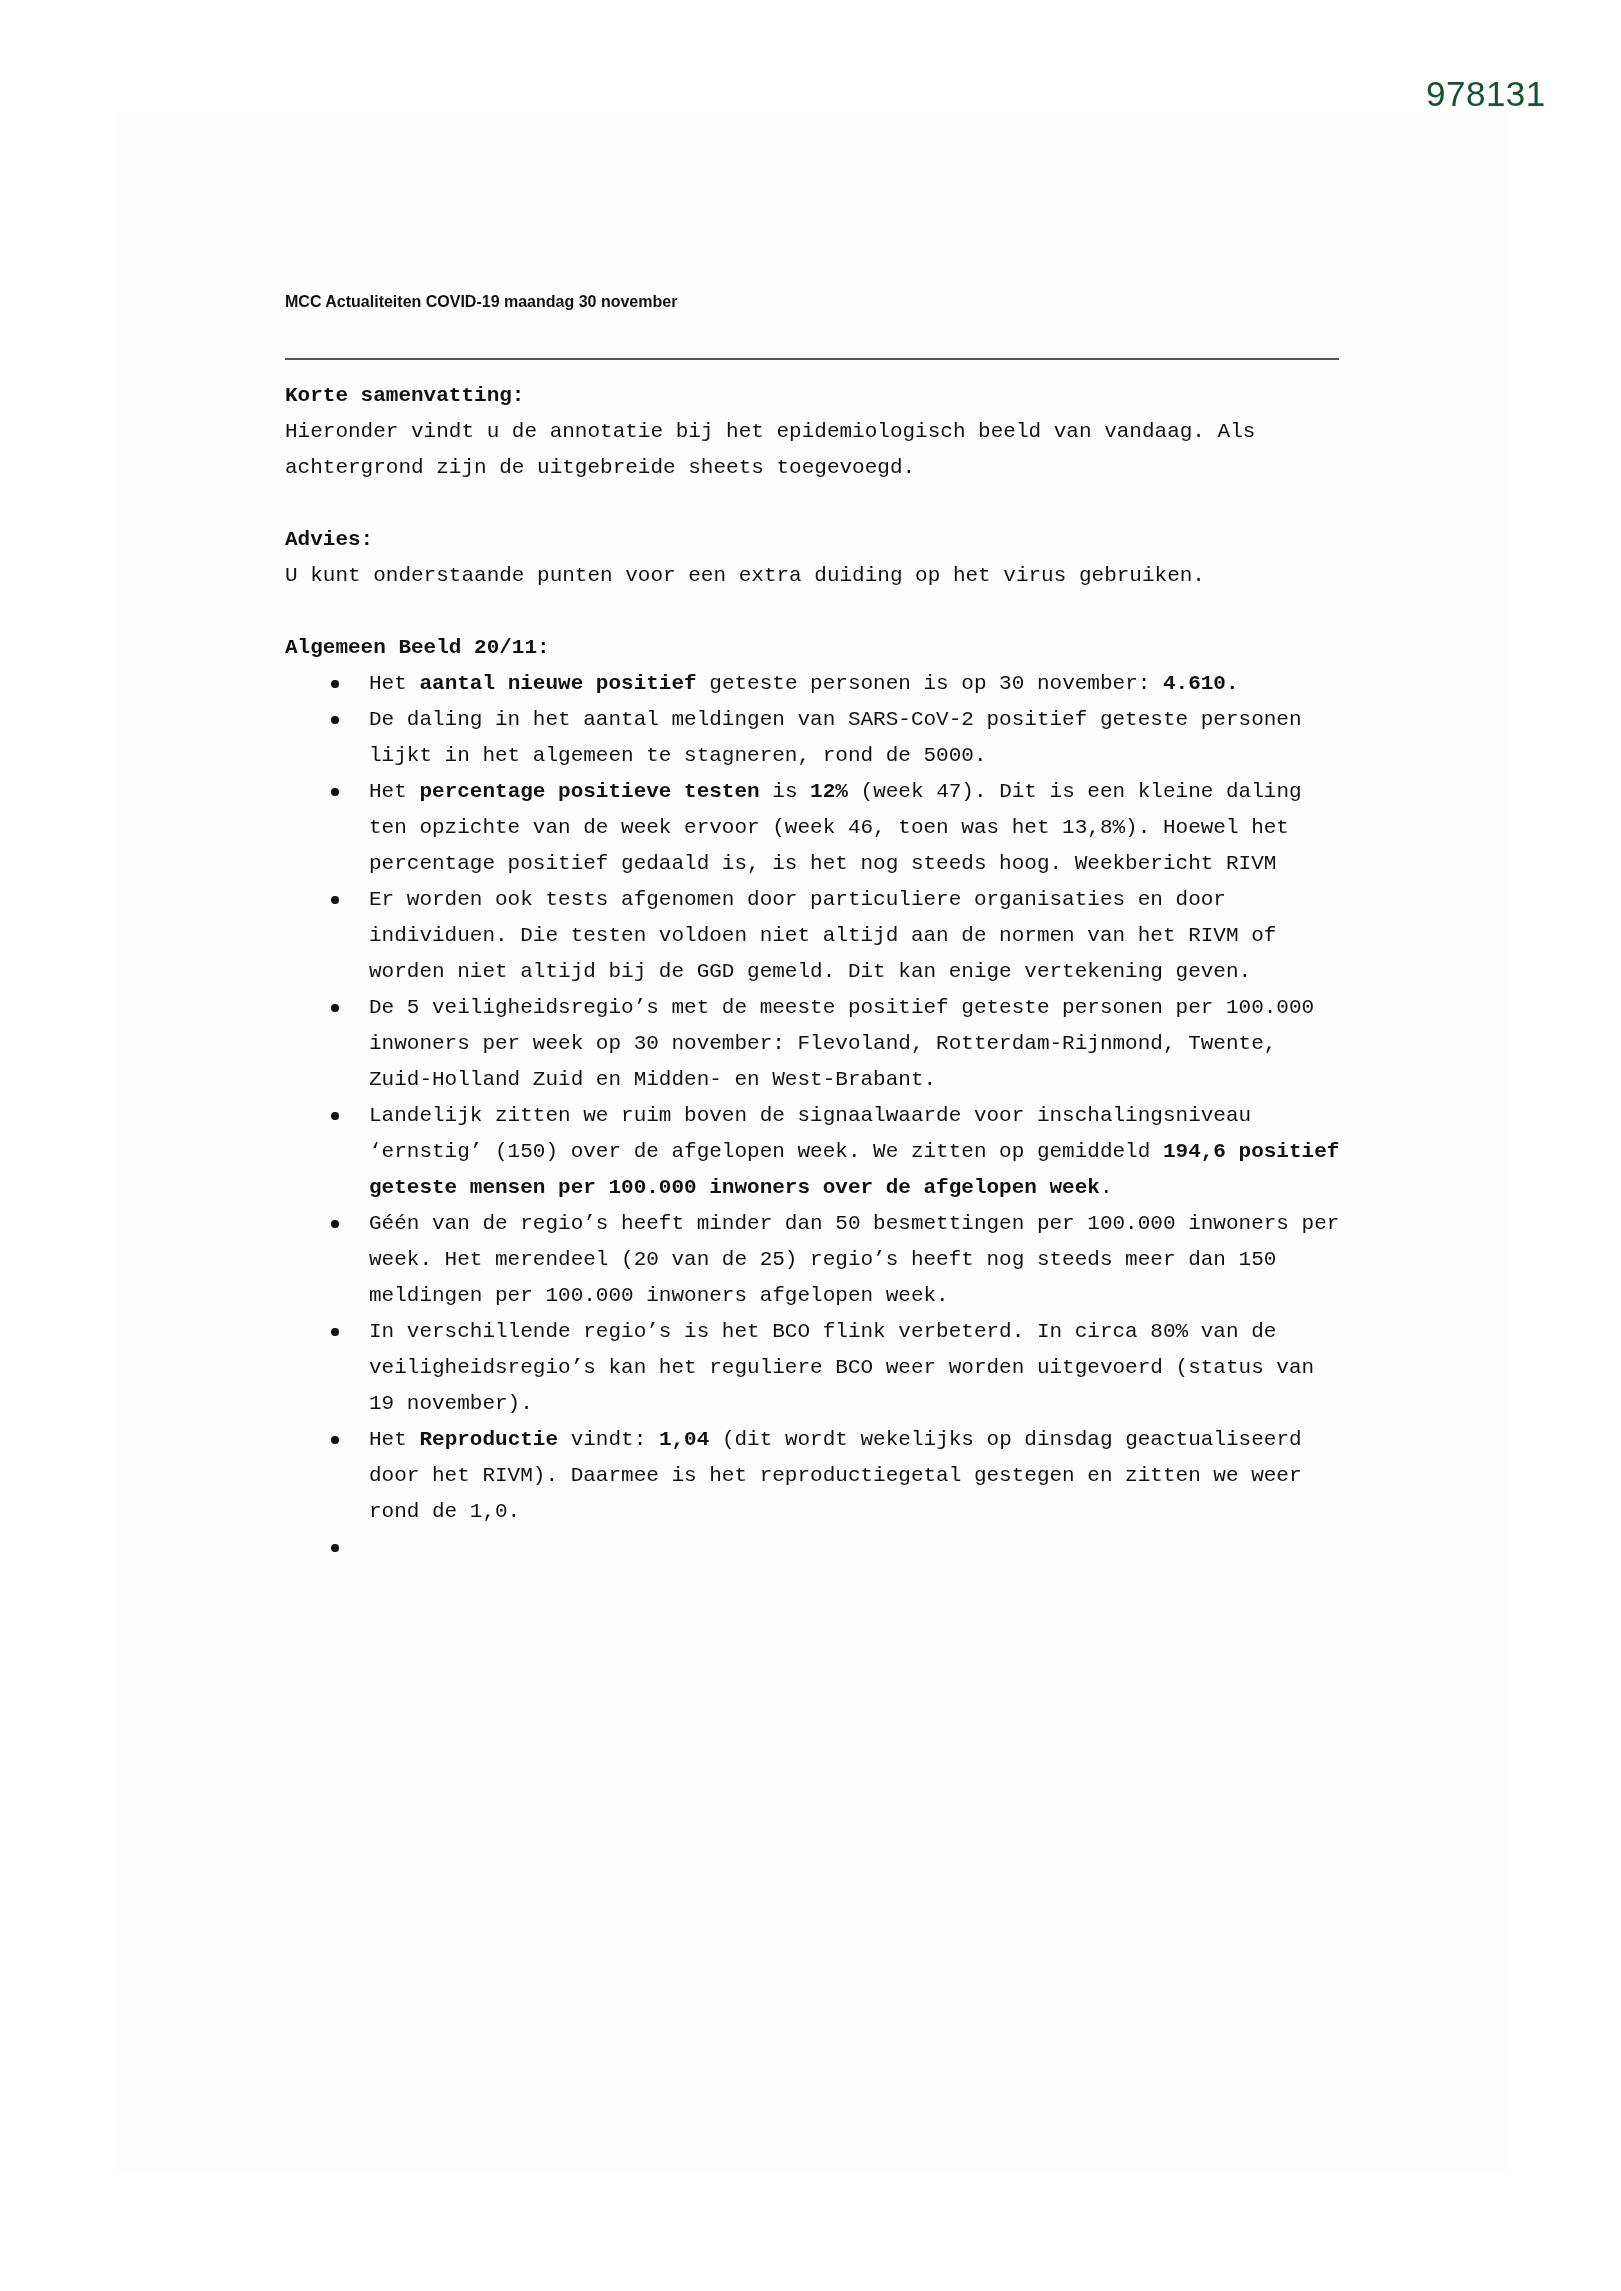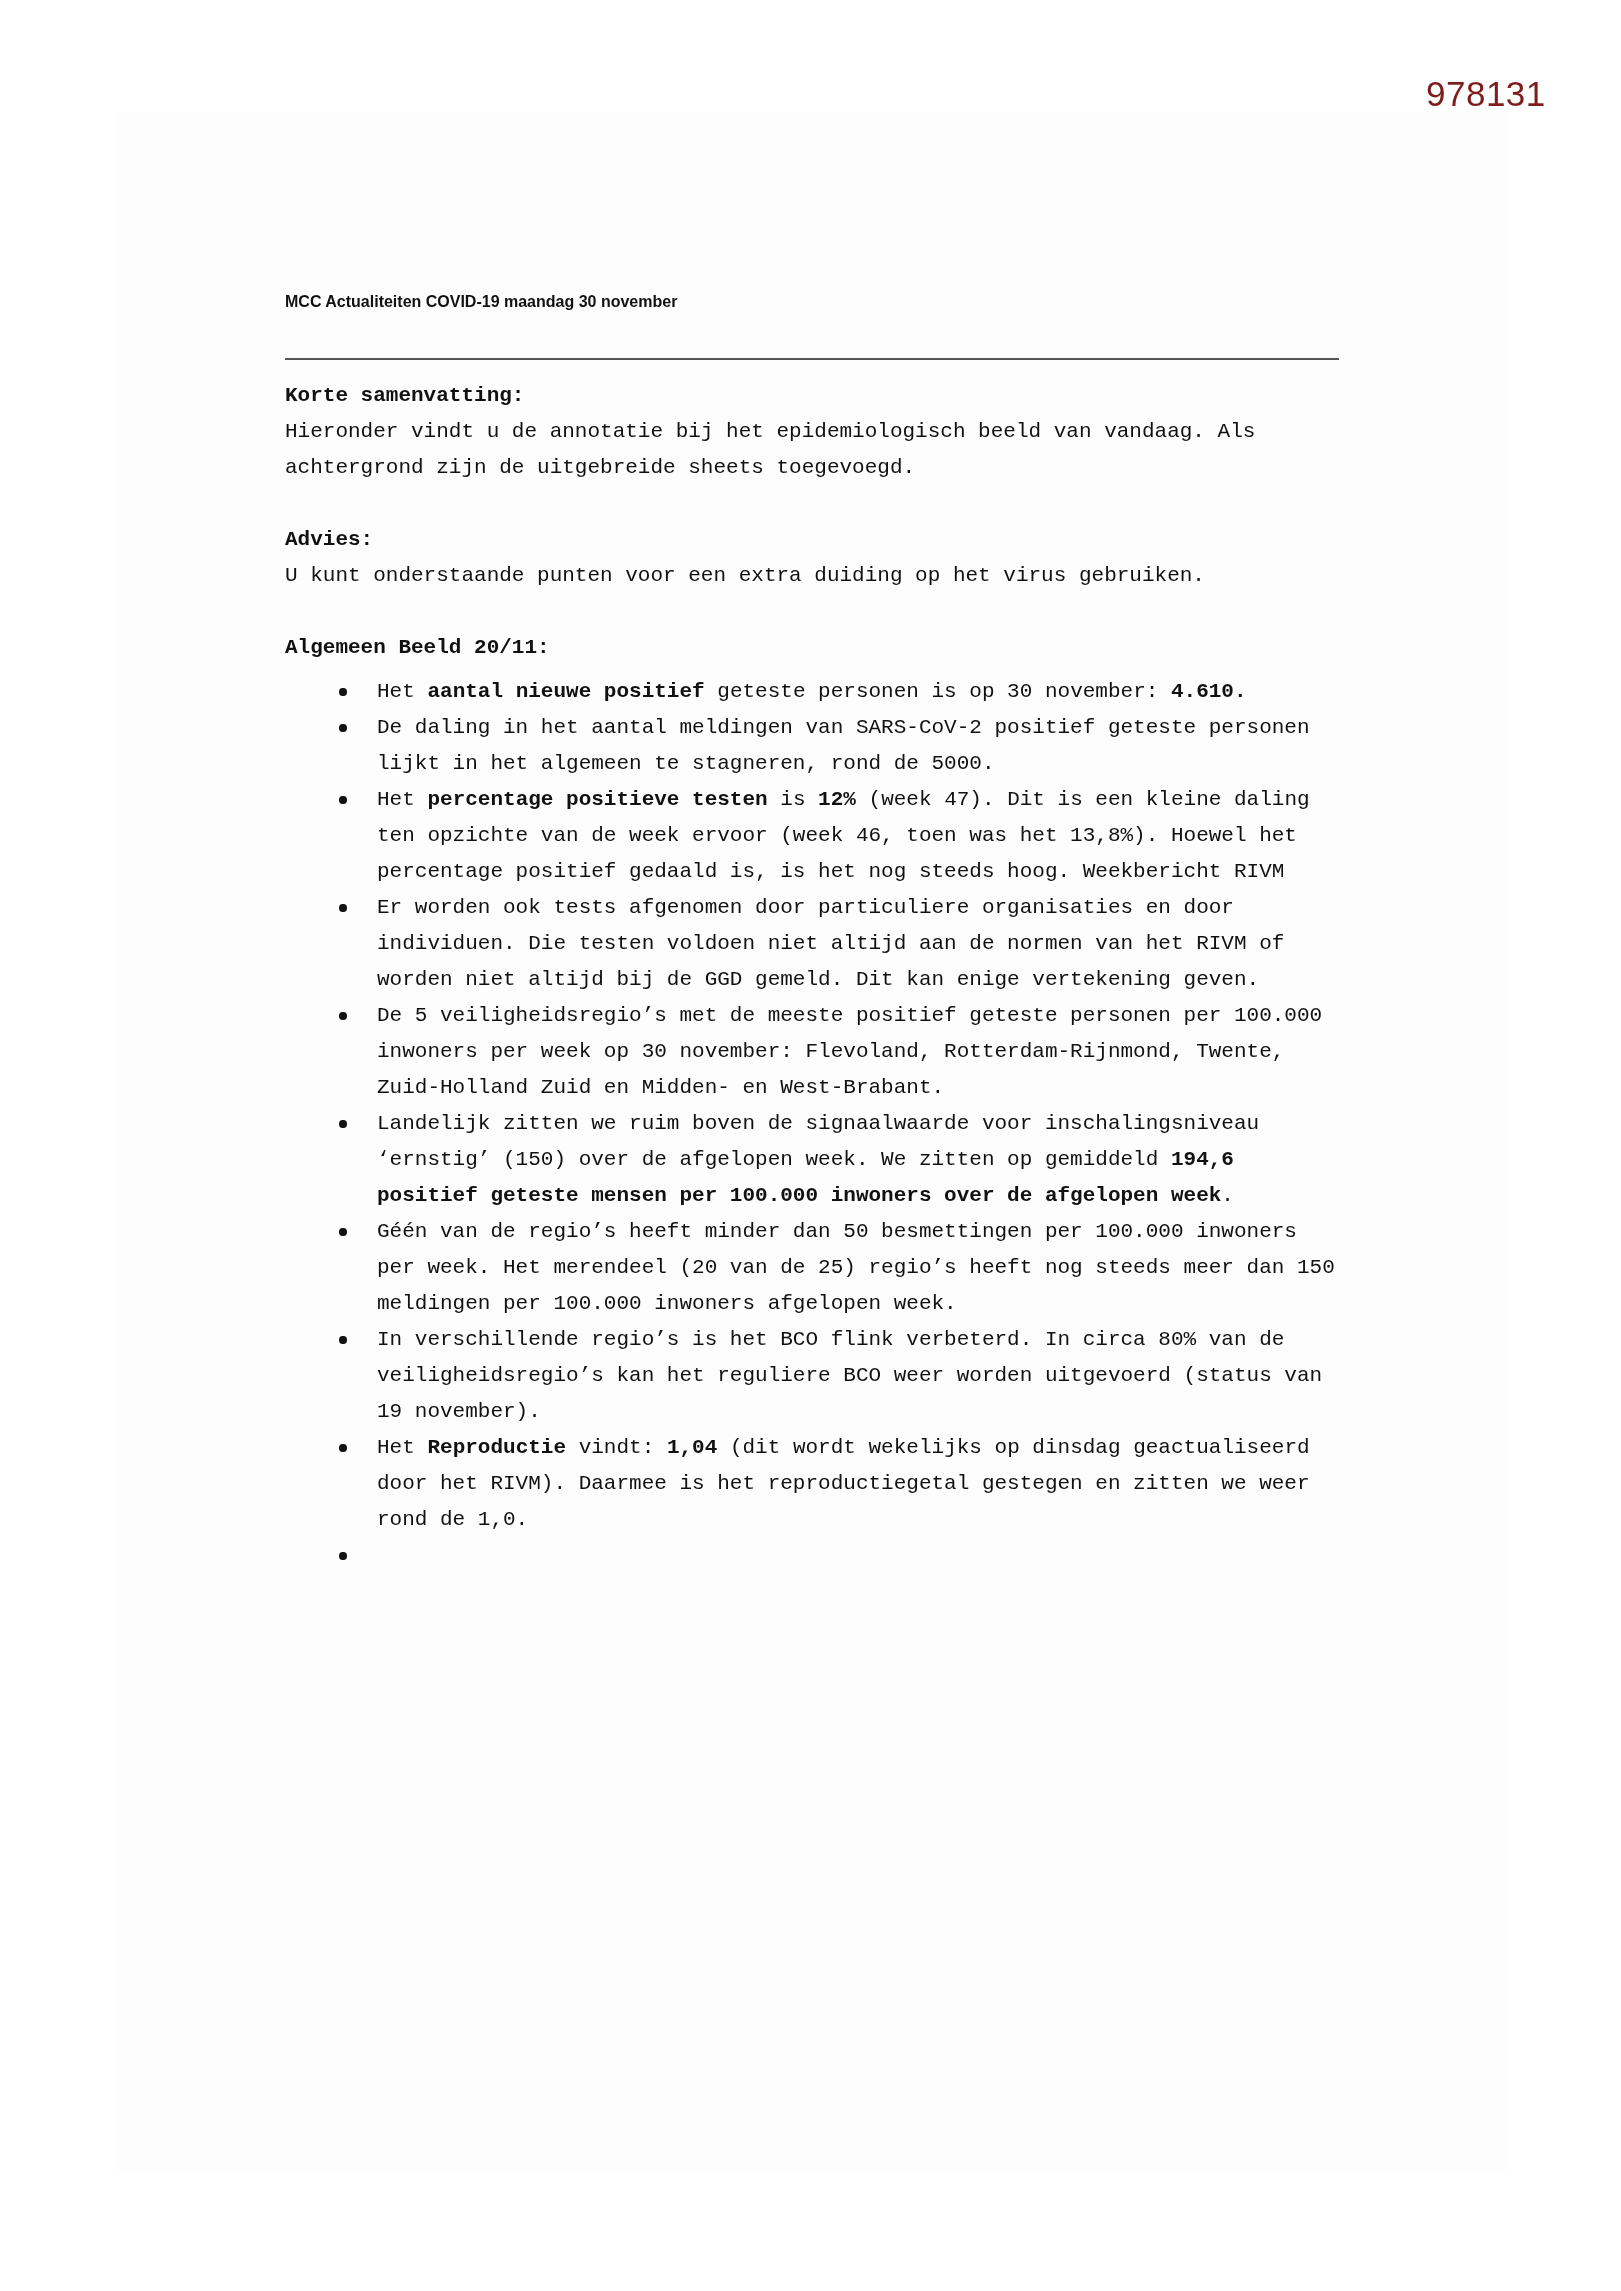--- a/index.html
+++ b/index.html
@@ -21,7 +21,7 @@
       left: 1426px;
       font-family: "Liberation Sans", sans-serif;
       font-size: 35px;
-      color: #7f1d1d;
+      color: #14532d;
       letter-spacing: 0.5px;
     }
     .page-area {

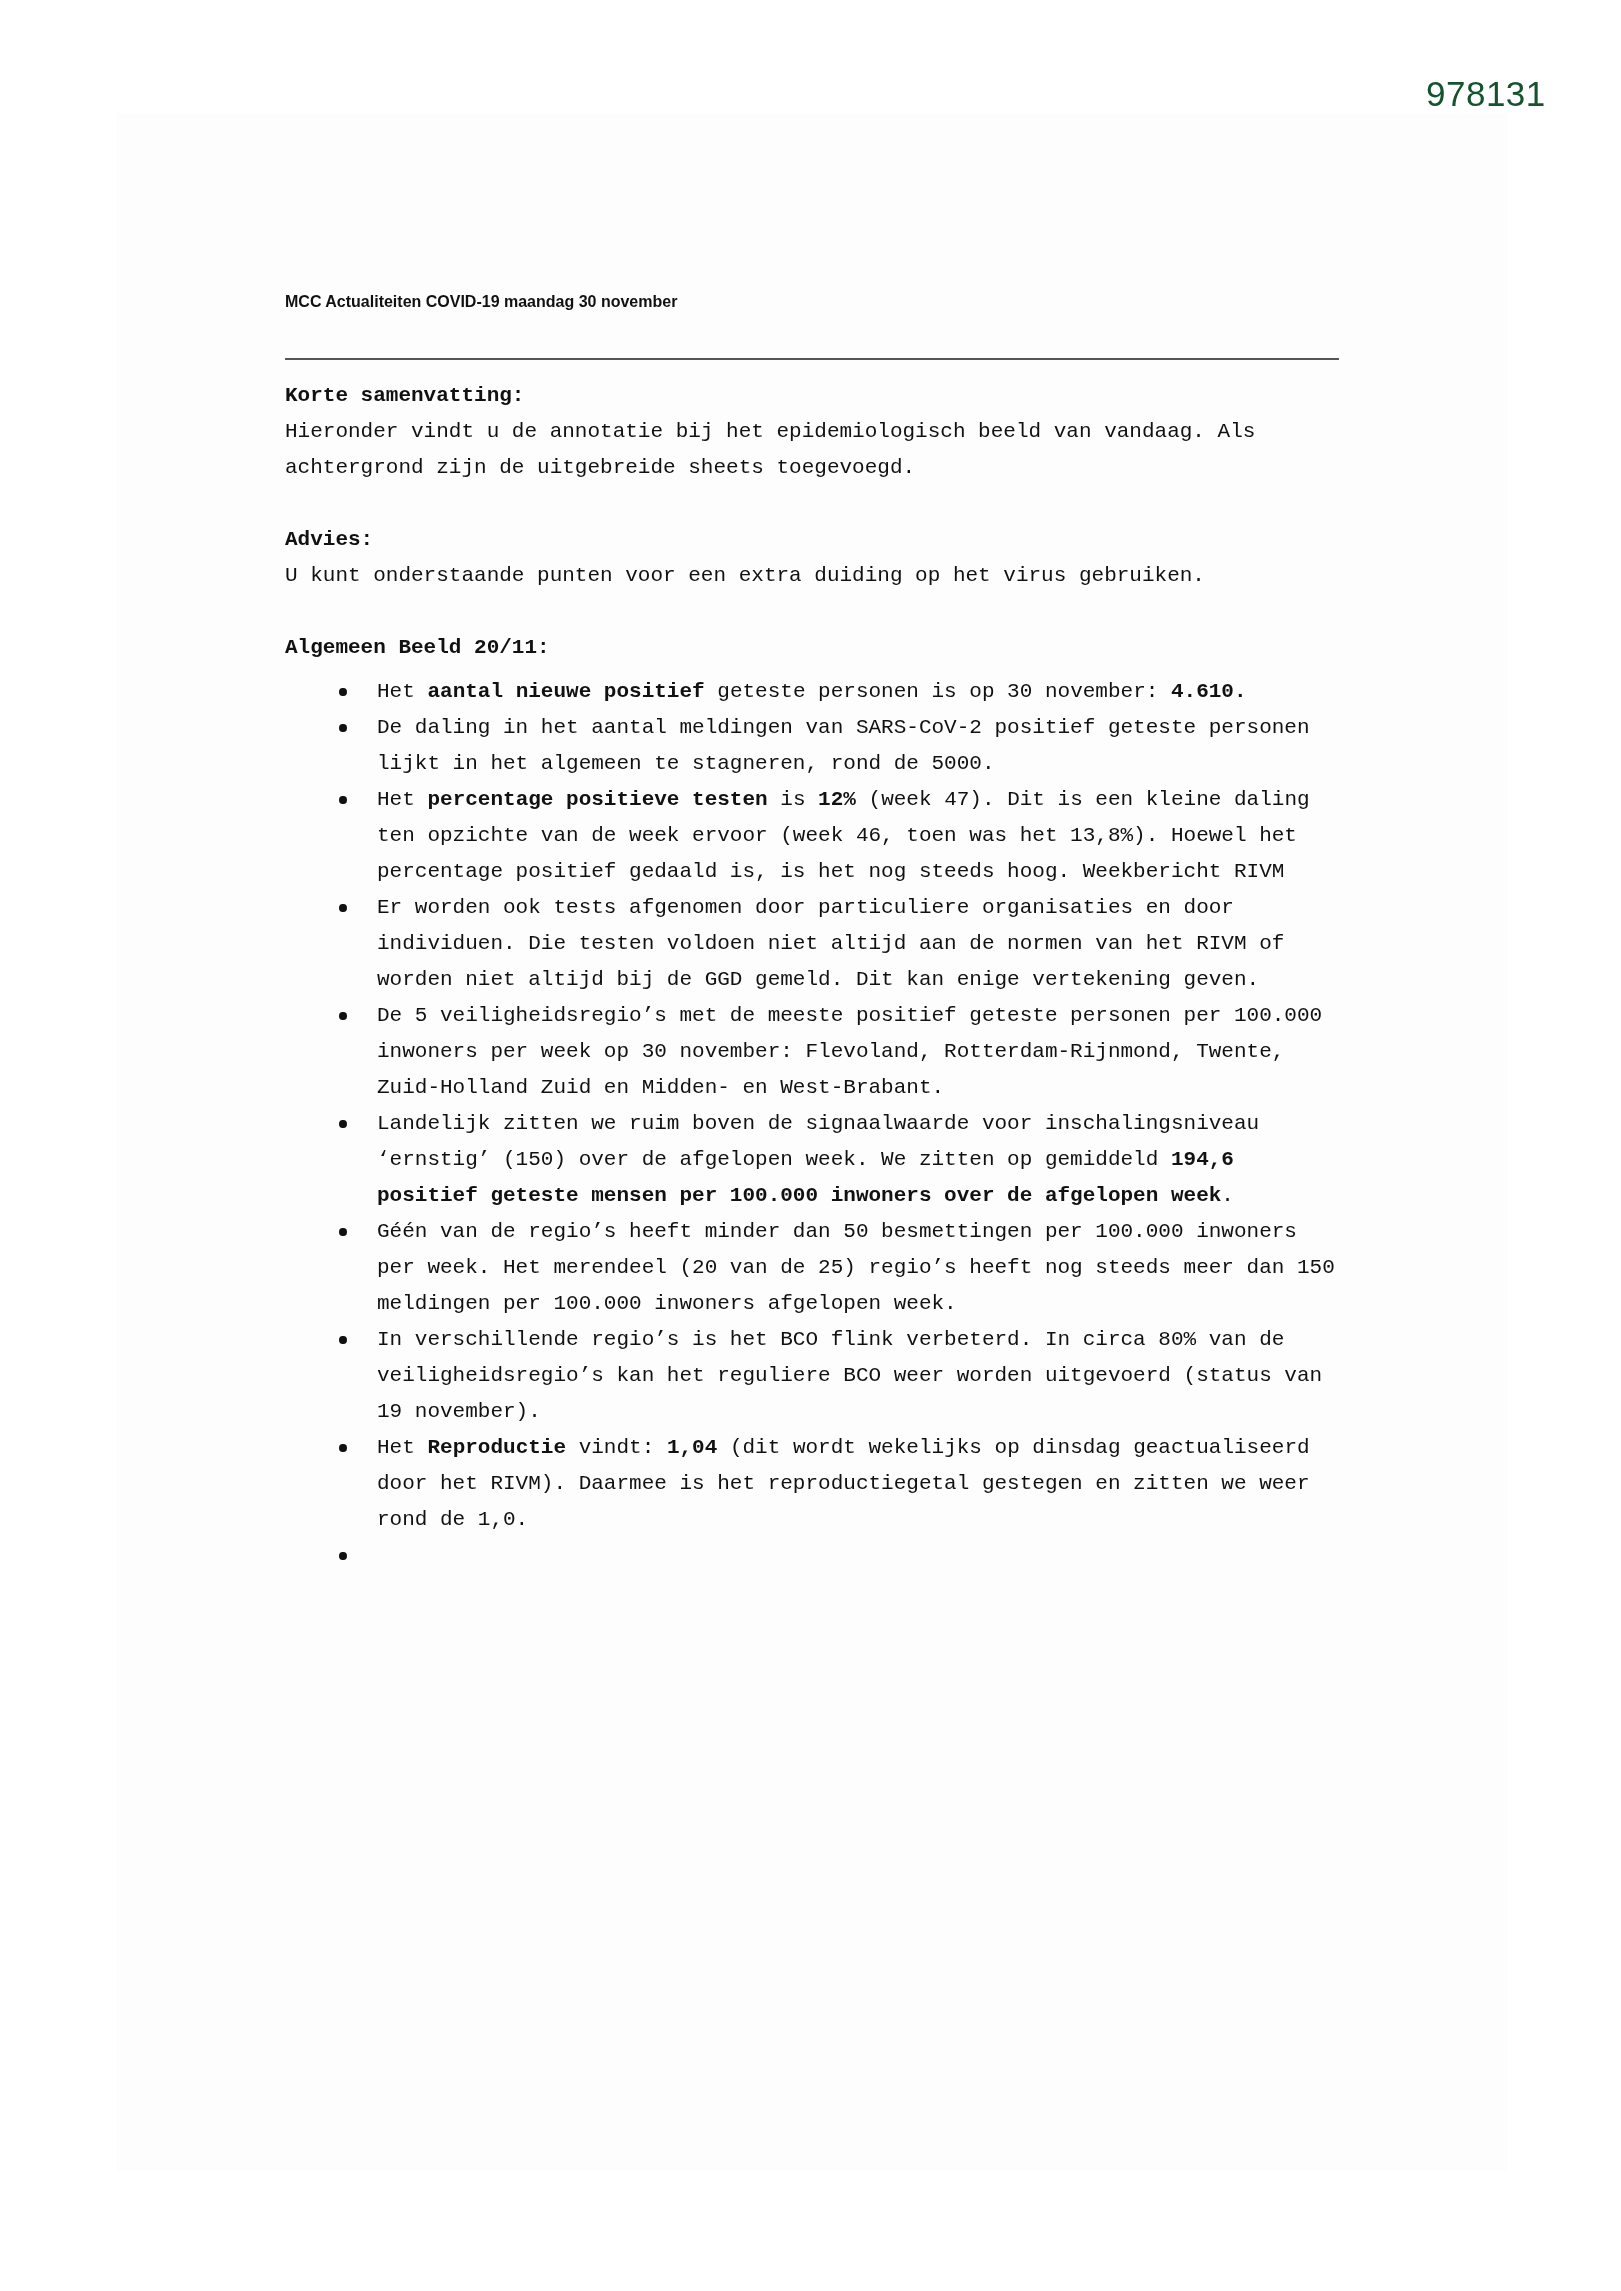--- a/index.html
+++ b/index.html
@@ -76,7 +76,7 @@
     }
     ul.bullets {
       list-style: none;
-      margin: 8px;
+      margin: 0;
       padding: 0;
     }
     ul.bullets li {

